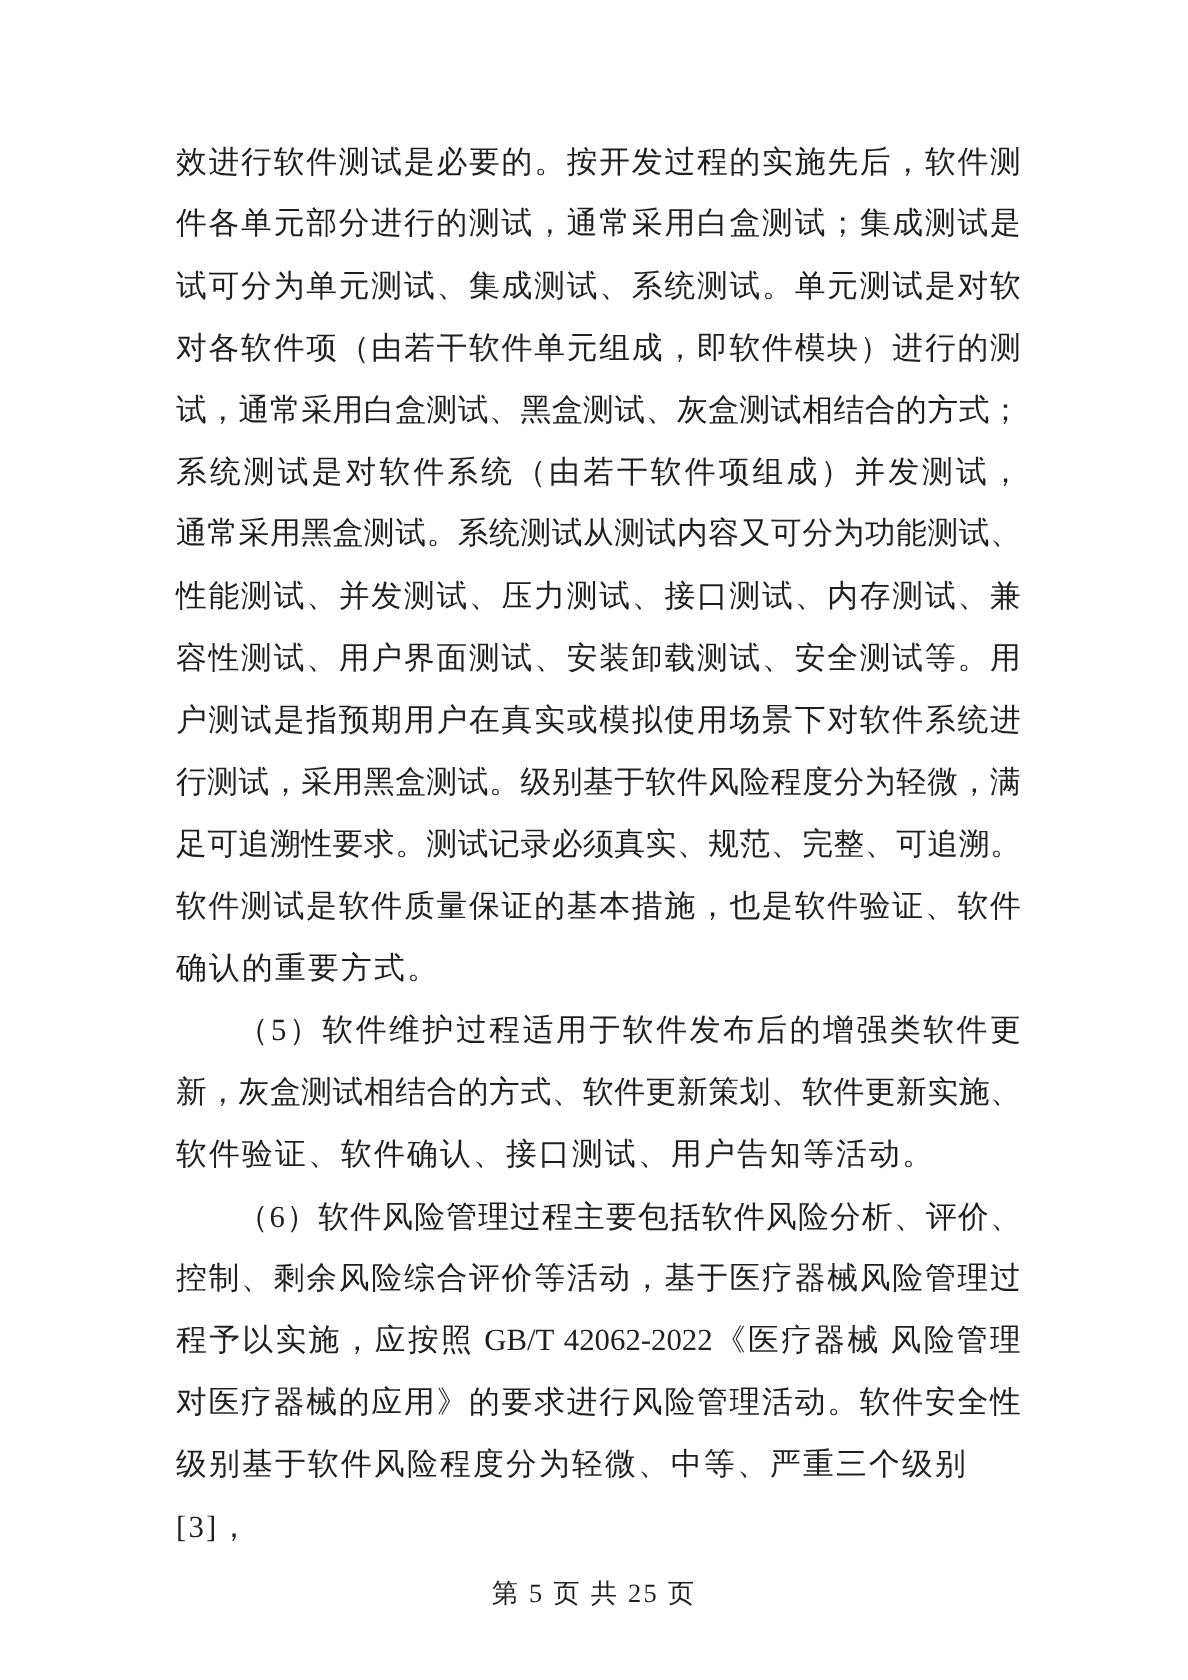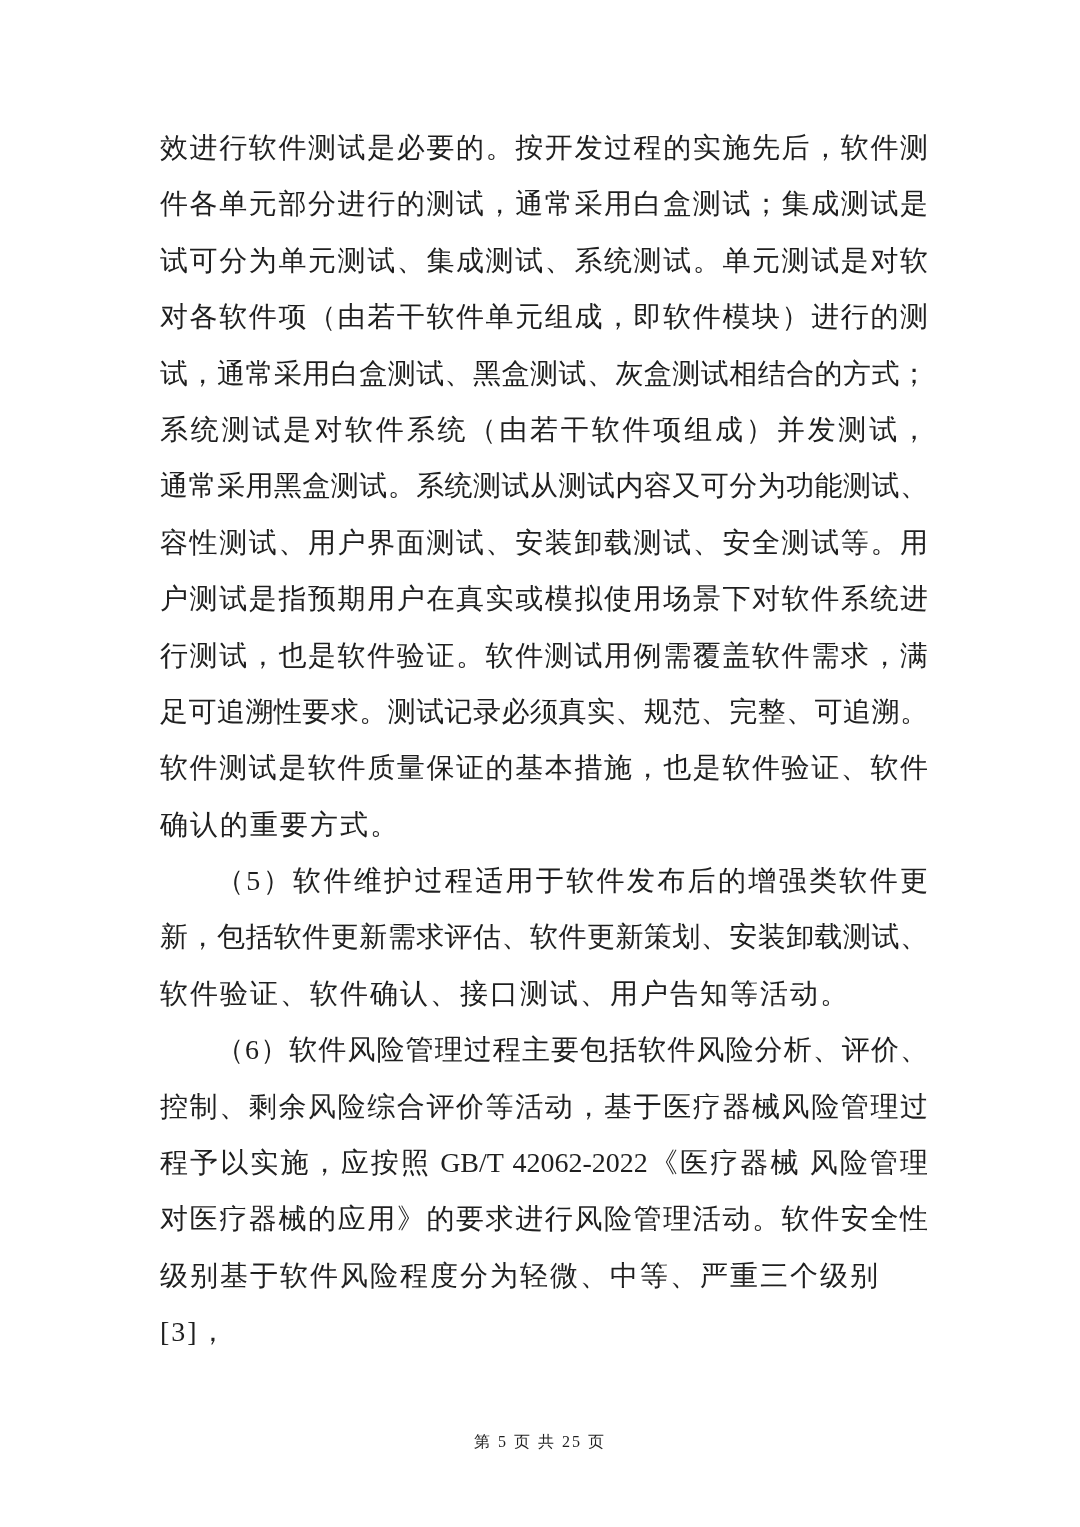--- a/index.html
+++ b/index.html
@@ -62,6 +62,7 @@
     <div class="ln j">试，通常采用白盒测试、黑盒测试、灰盒测试相结合的方式；</div>
     <div class="ln j">系统测试是对软件系统（由若干软件项组成）并发测试，</div>
     <div class="ln j">通常采用黑盒测试。系统测试从测试内容又可分为功能测试、</div>
+    <div class="ln j">性能测试、并发测试、压力测试、接口测试、内存测试、兼</div>
     <div class="ln j">容性测试、用户界面测试、安装卸载测试、安全测试等。用</div>
     <div class="ln j">户测试是指预期用户在真实或模拟使用场景下对软件系统进</div>
     <div class="ln j">行测试，也是软件验证。软件测试用例需覆盖软件需求，满</div>

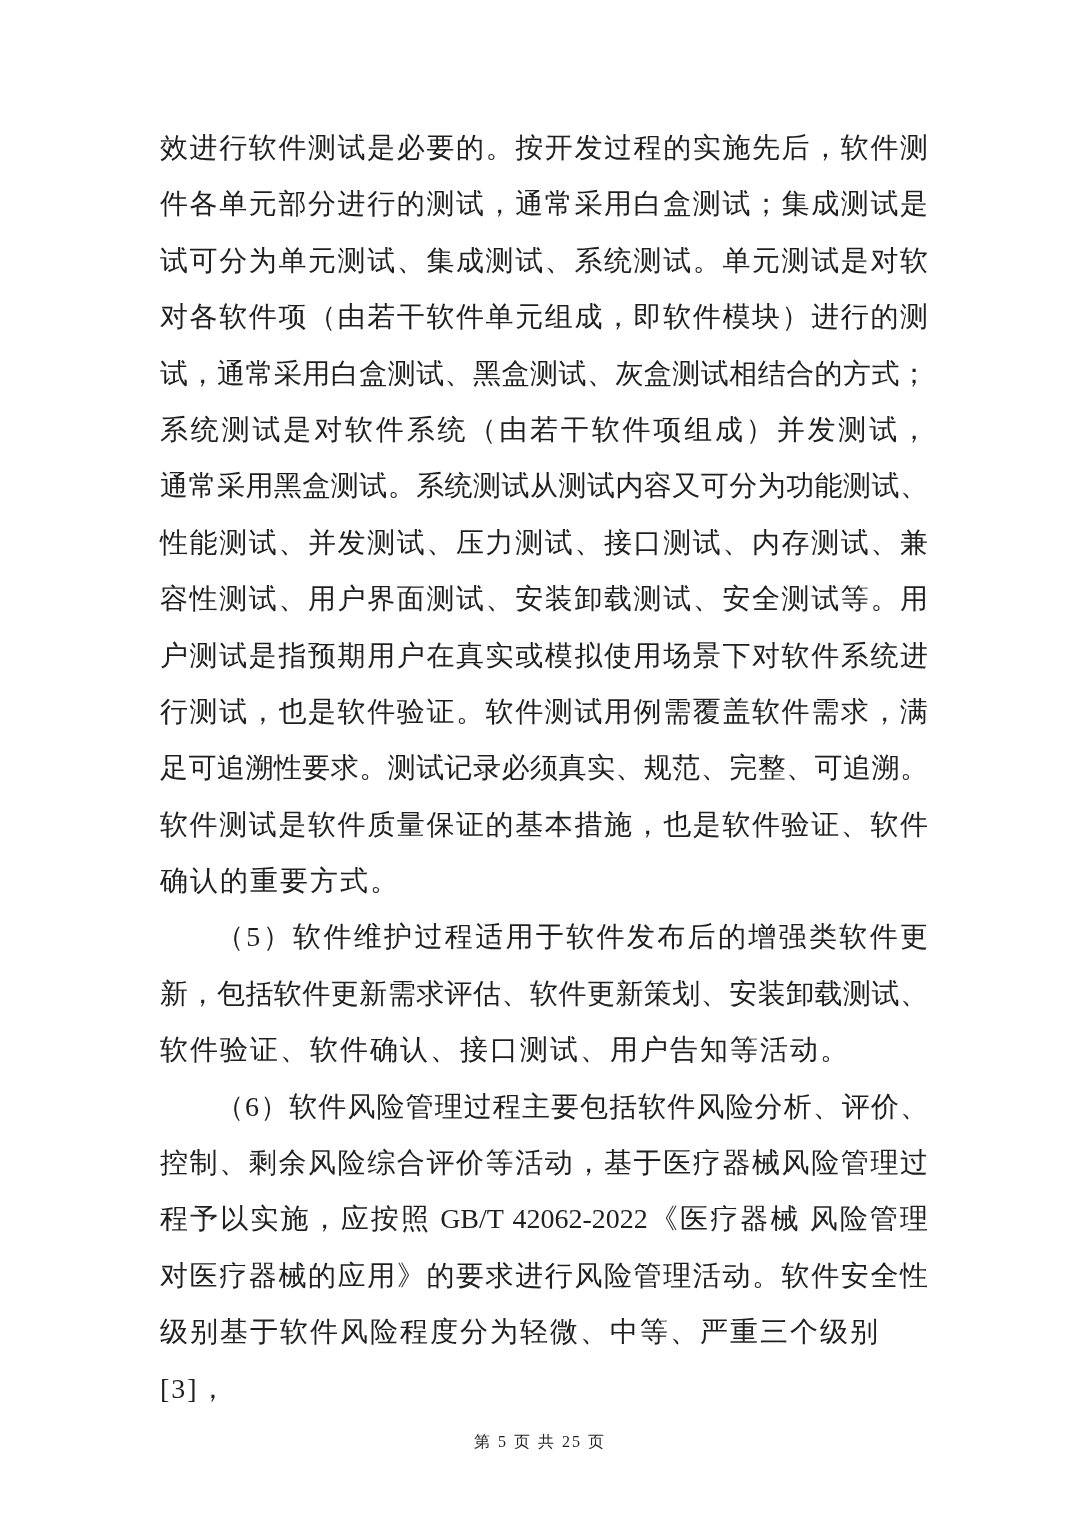--- a/index.html
+++ b/index.html
@@ -65,7 +65,7 @@
     <div class="ln j">性能测试、并发测试、压力测试、接口测试、内存测试、兼</div>
     <div class="ln j">容性测试、用户界面测试、安装卸载测试、安全测试等。用</div>
     <div class="ln j">户测试是指预期用户在真实或模拟使用场景下对软件系统进</div>
-    <div class="ln j">行测试，也是软件验证。软件测试用例需覆盖软件需求，满</div>
+    <div class="ln j">行测试，采用黑盒测试。级别基于软件风险程度分为轻微，满</div>
     <div class="ln j">足可追溯性要求。测试记录必须真实、规范、完整、可追溯。</div>
     <div class="ln j">软件测试是软件质量保证的基本措施，也是软件验证、软件</div>
     <div class="ln">确认的重要方式。</div>

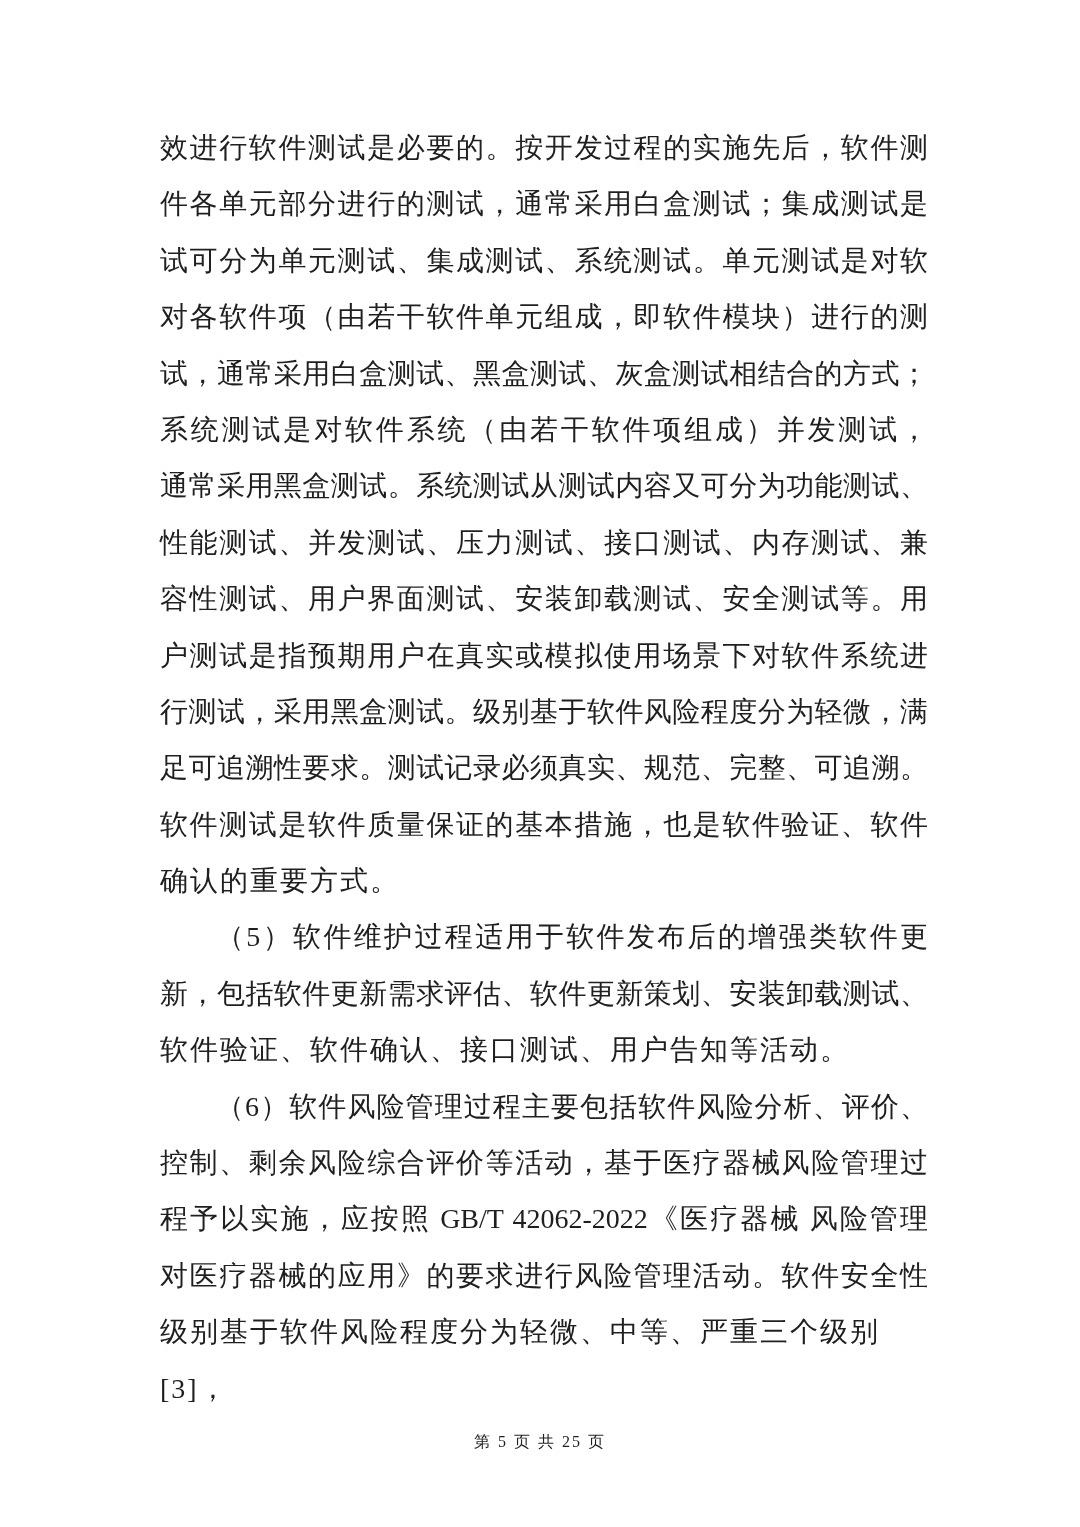--- a/index.html
+++ b/index.html
@@ -70,7 +70,7 @@
     <div class="ln j">软件测试是软件质量保证的基本措施，也是软件验证、软件</div>
     <div class="ln">确认的重要方式。</div>
     <div class="ln j ind">（5）软件维护过程适用于软件发布后的增强类软件更</div>
-    <div class="ln j">新，包括软件更新需求评估、软件更新策划、安装卸载测试、</div>
+    <div class="ln j">新，灰盒测试相结合的方式、软件更新策划、软件更新实施、</div>
     <div class="ln">软件验证、软件确认、接口测试、用户告知等活动。</div>
     <div class="ln j ind">（6）软件风险管理过程主要包括软件风险分析、评价、</div>
     <div class="ln j">控制、剩余风险综合评价等活动，基于医疗器械风险管理过</div>

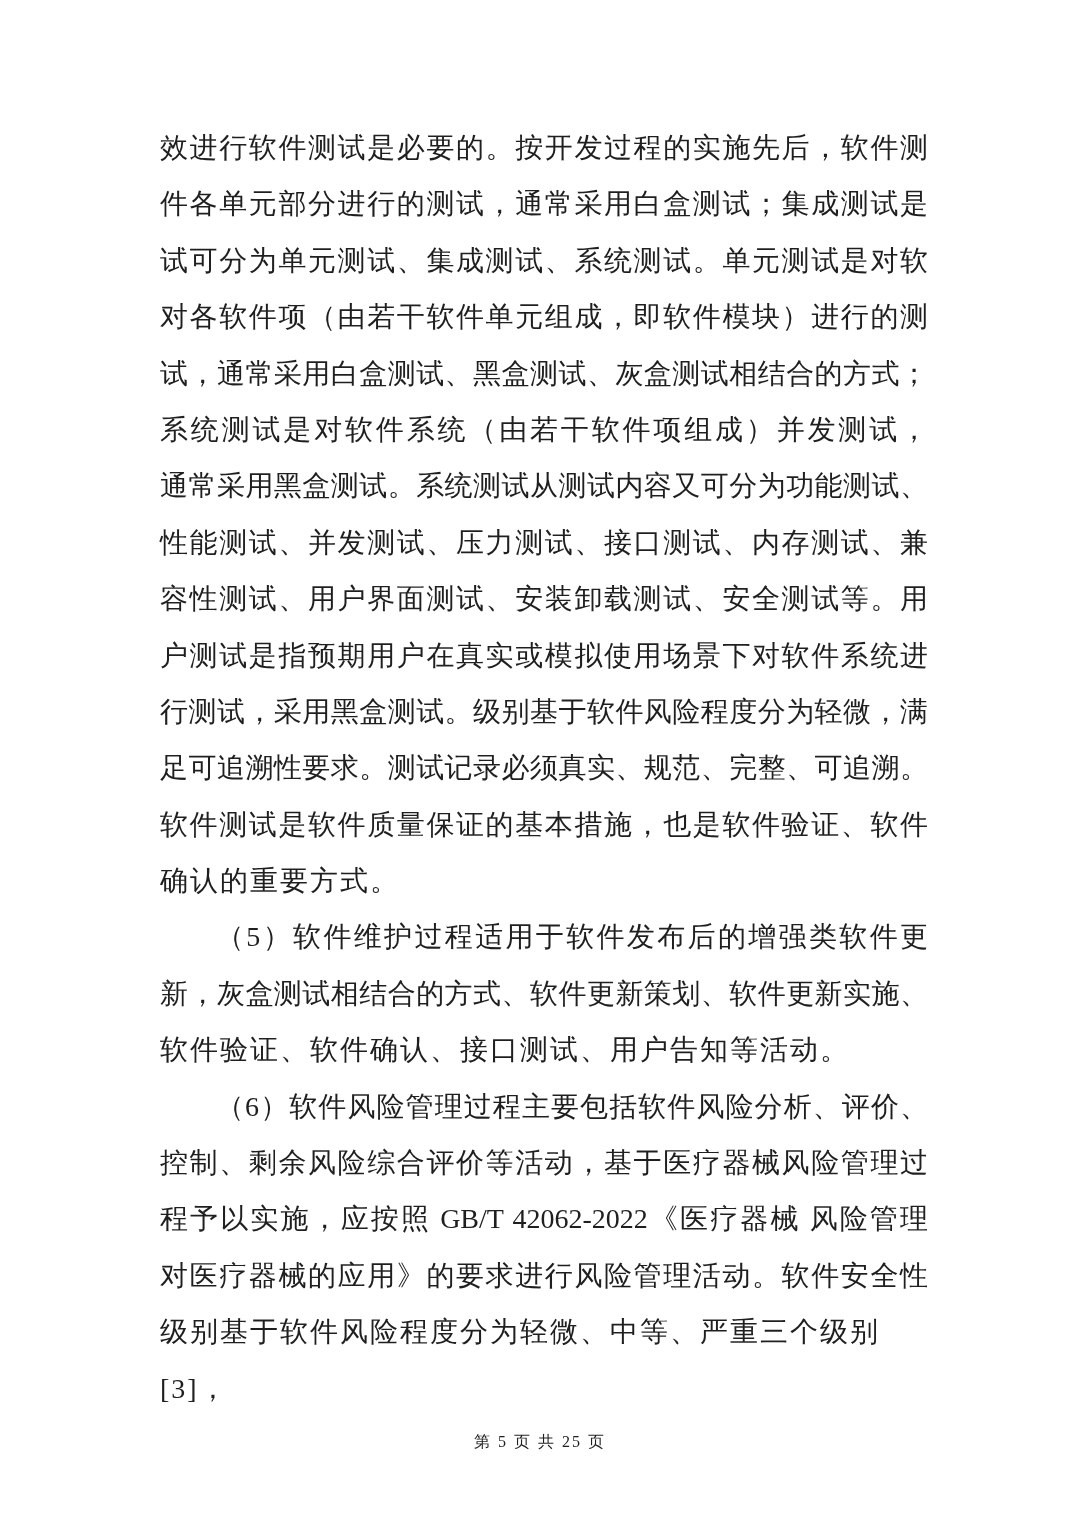--- a/index.html
+++ b/index.html
@@ -45,7 +45,7 @@
     top: 1432px;
     width: 1080px;
     text-align: center;
-    font-size: 16px;
+    font-size: 24px;
     letter-spacing: 2px;
     color: #1f1f1f;
   }

